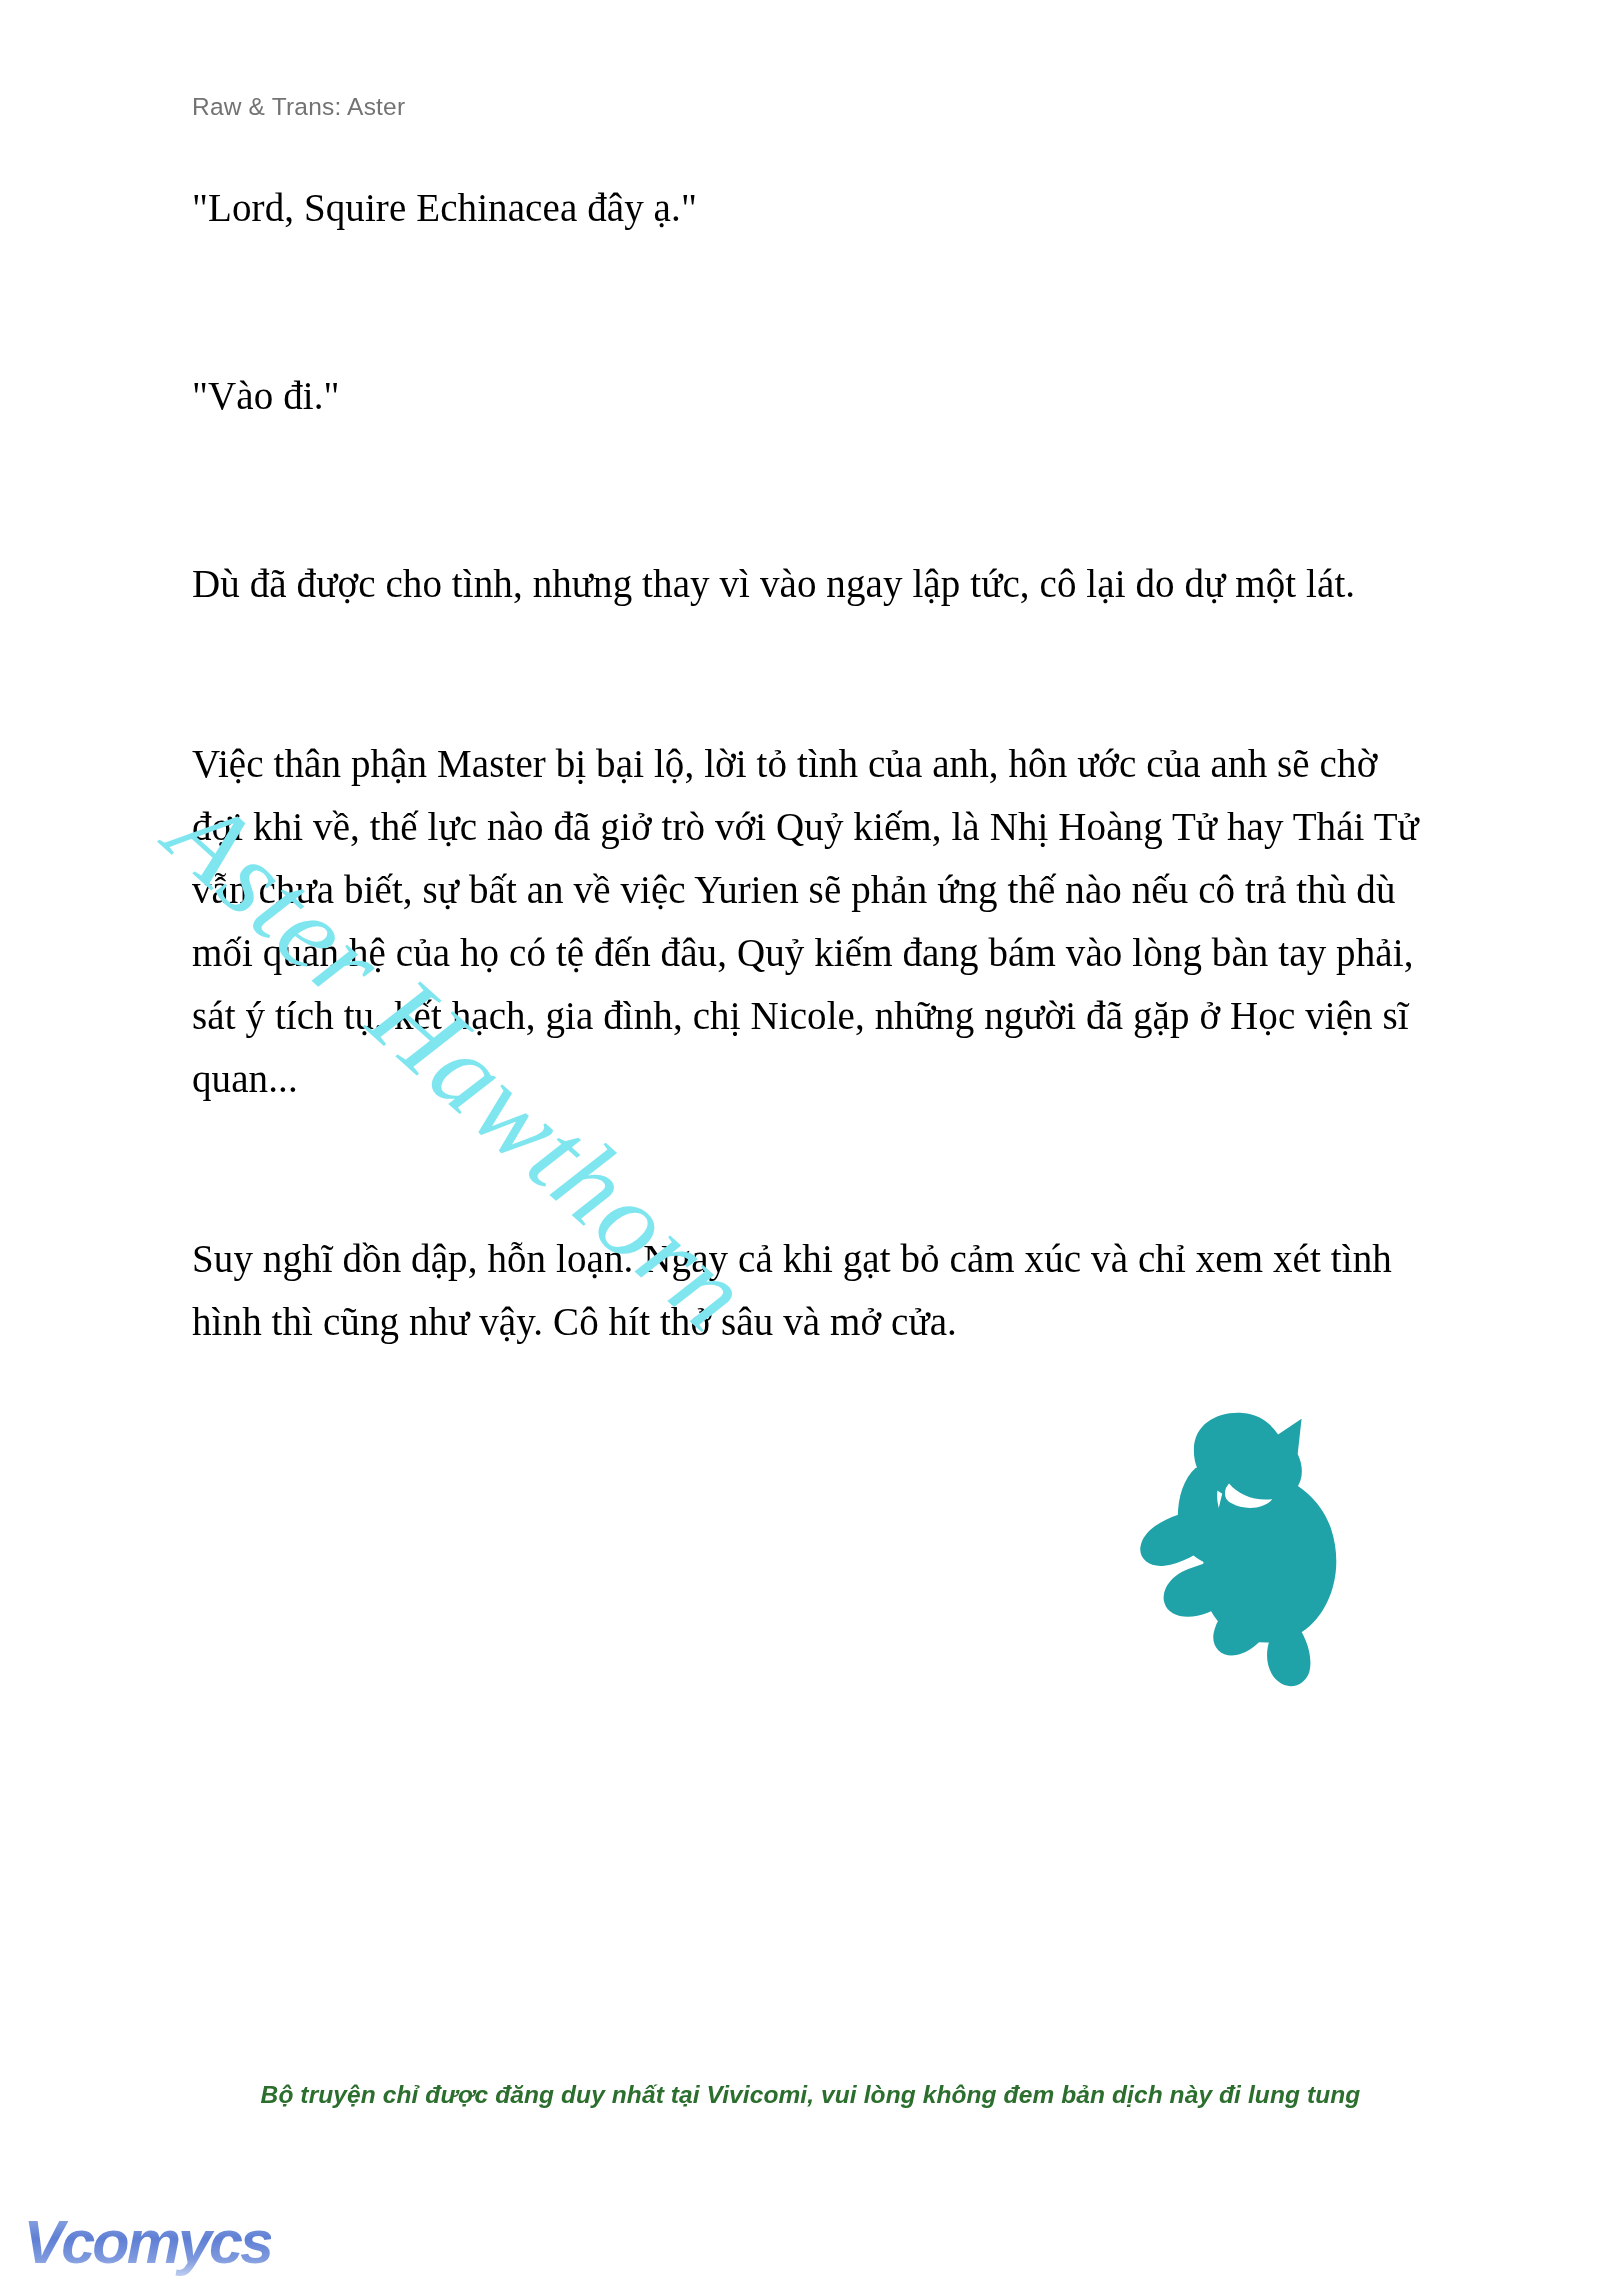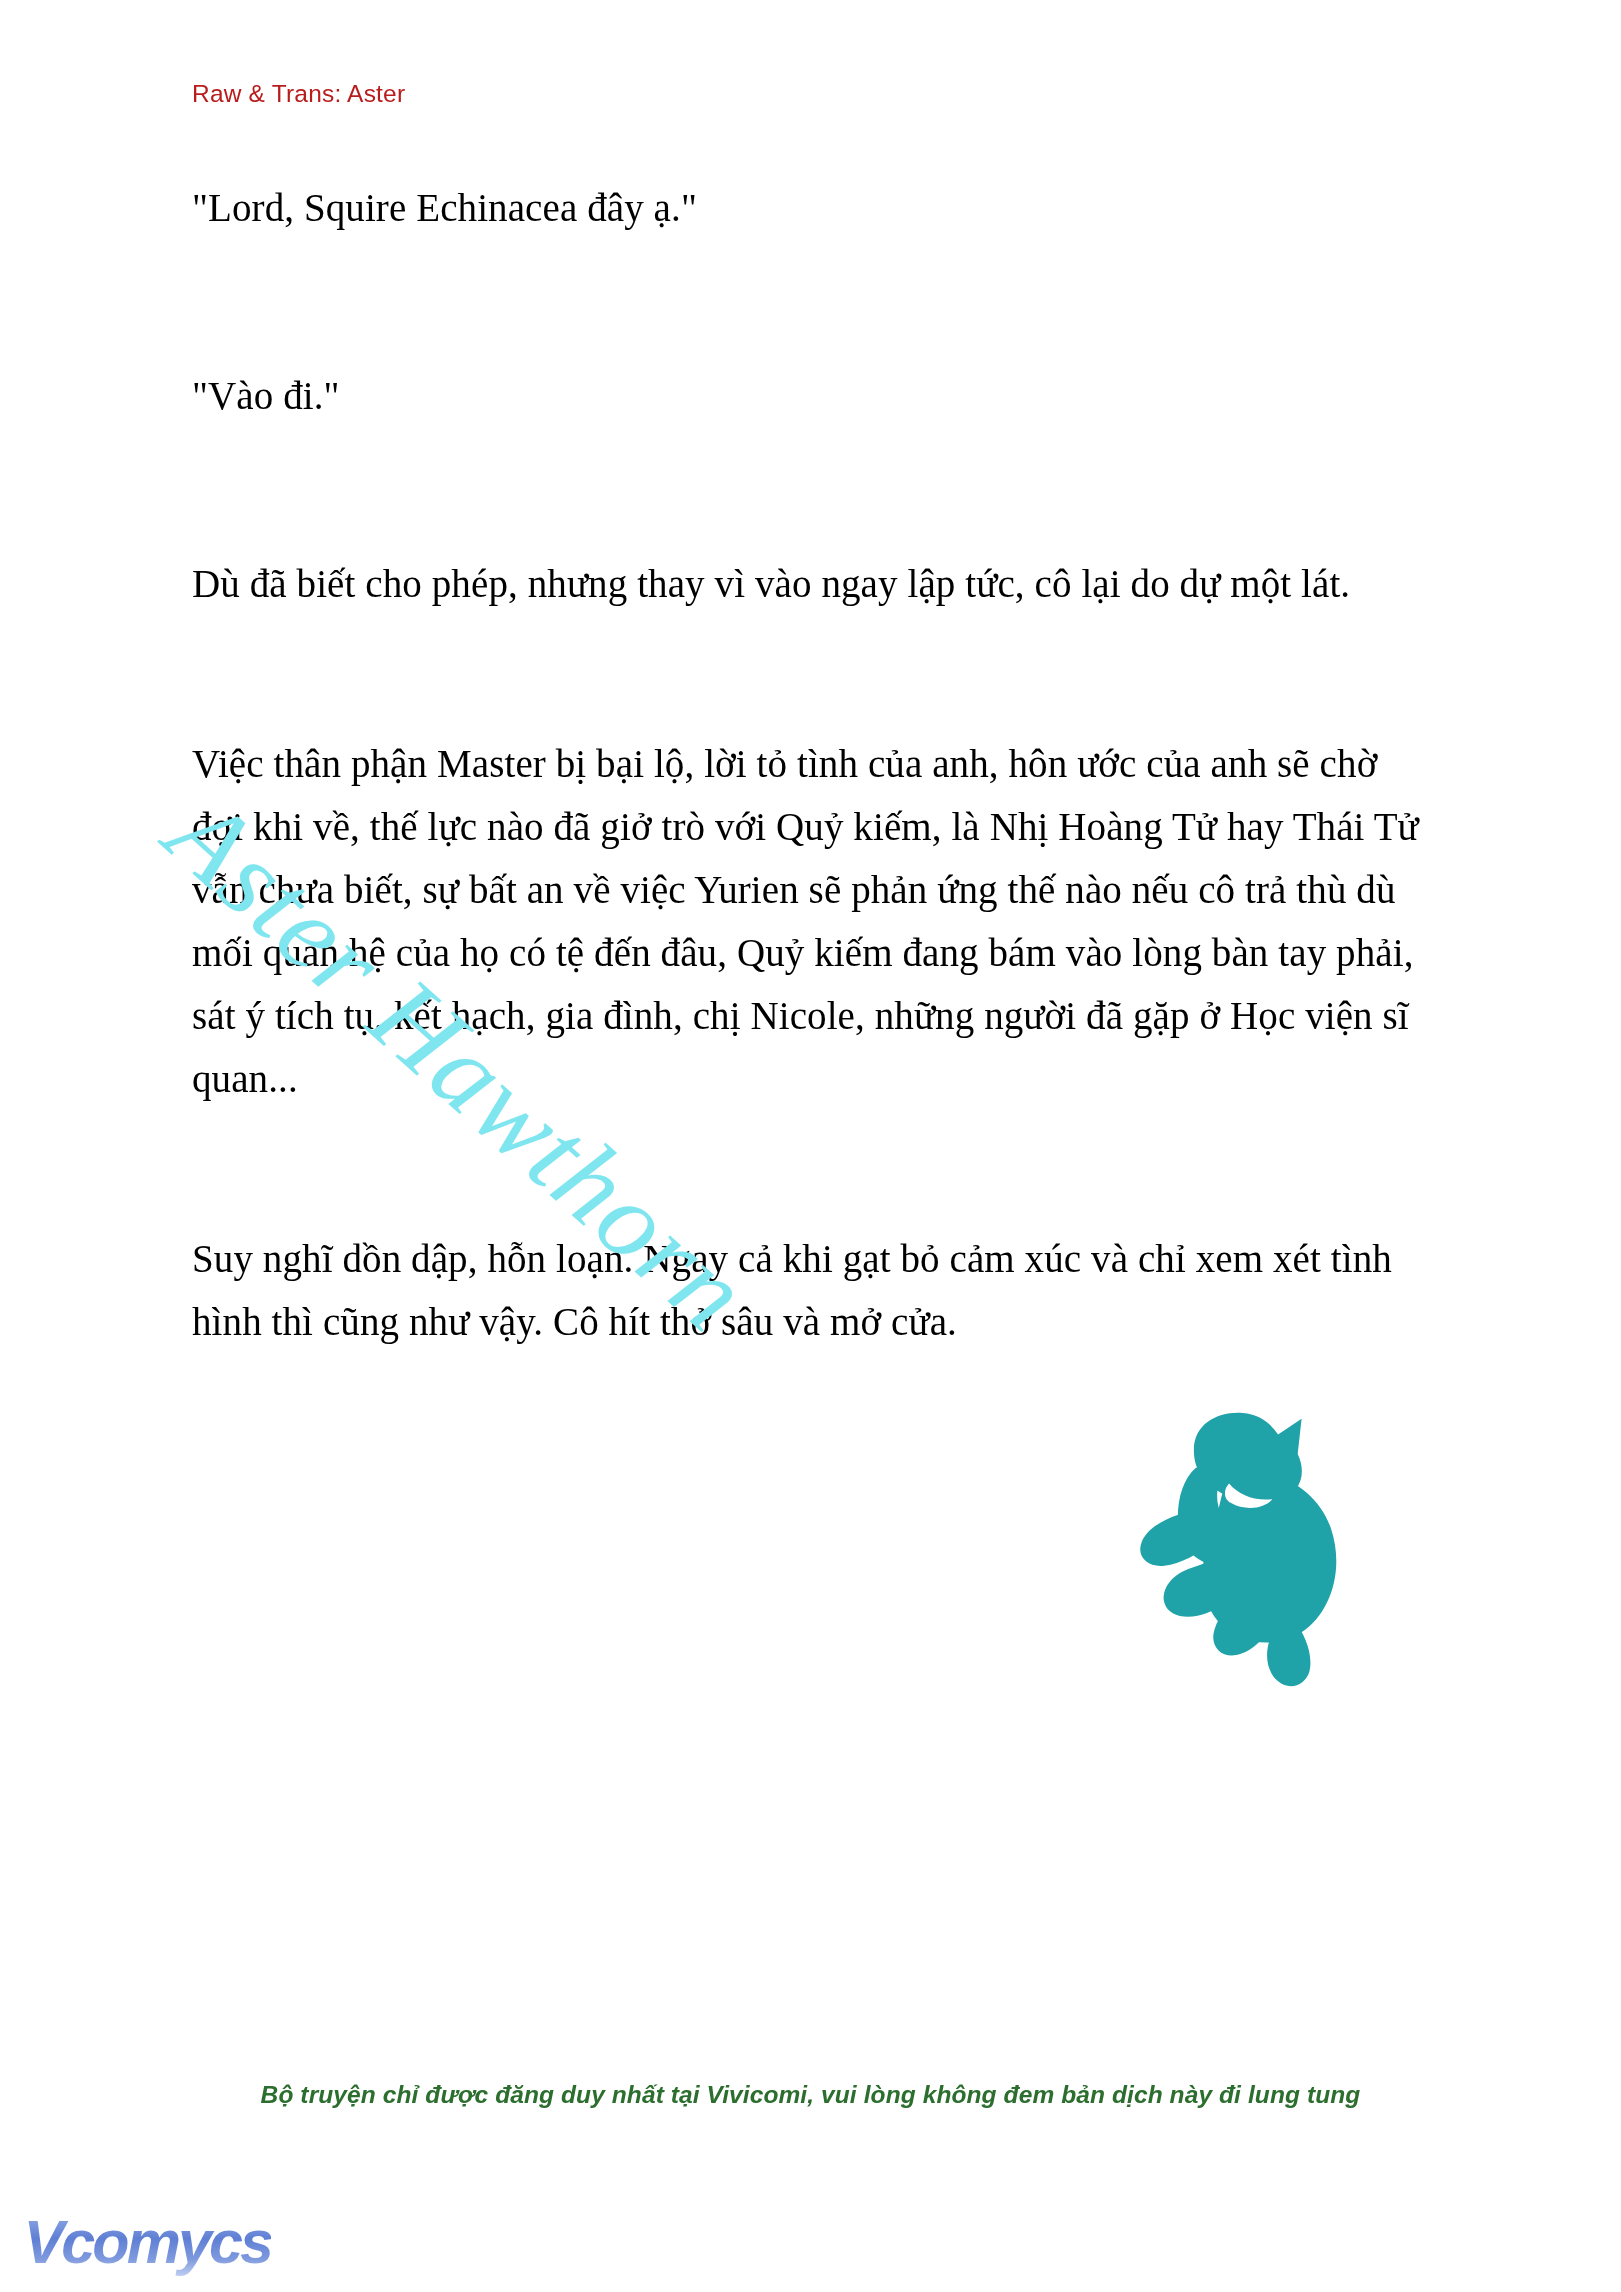--- a/index.html
+++ b/index.html
@@ -27,10 +27,10 @@
   .header {
     position: absolute;
     left: 192px;
-    top: 80px;
+    top: 93px;
     font-family: "Liberation Sans", "DejaVu Sans", sans-serif;
     font-size: 24.5px;
-    color: #b91c1c;
+    color: #737373;
     letter-spacing: 0.2px;
     white-space: nowrap;
   }

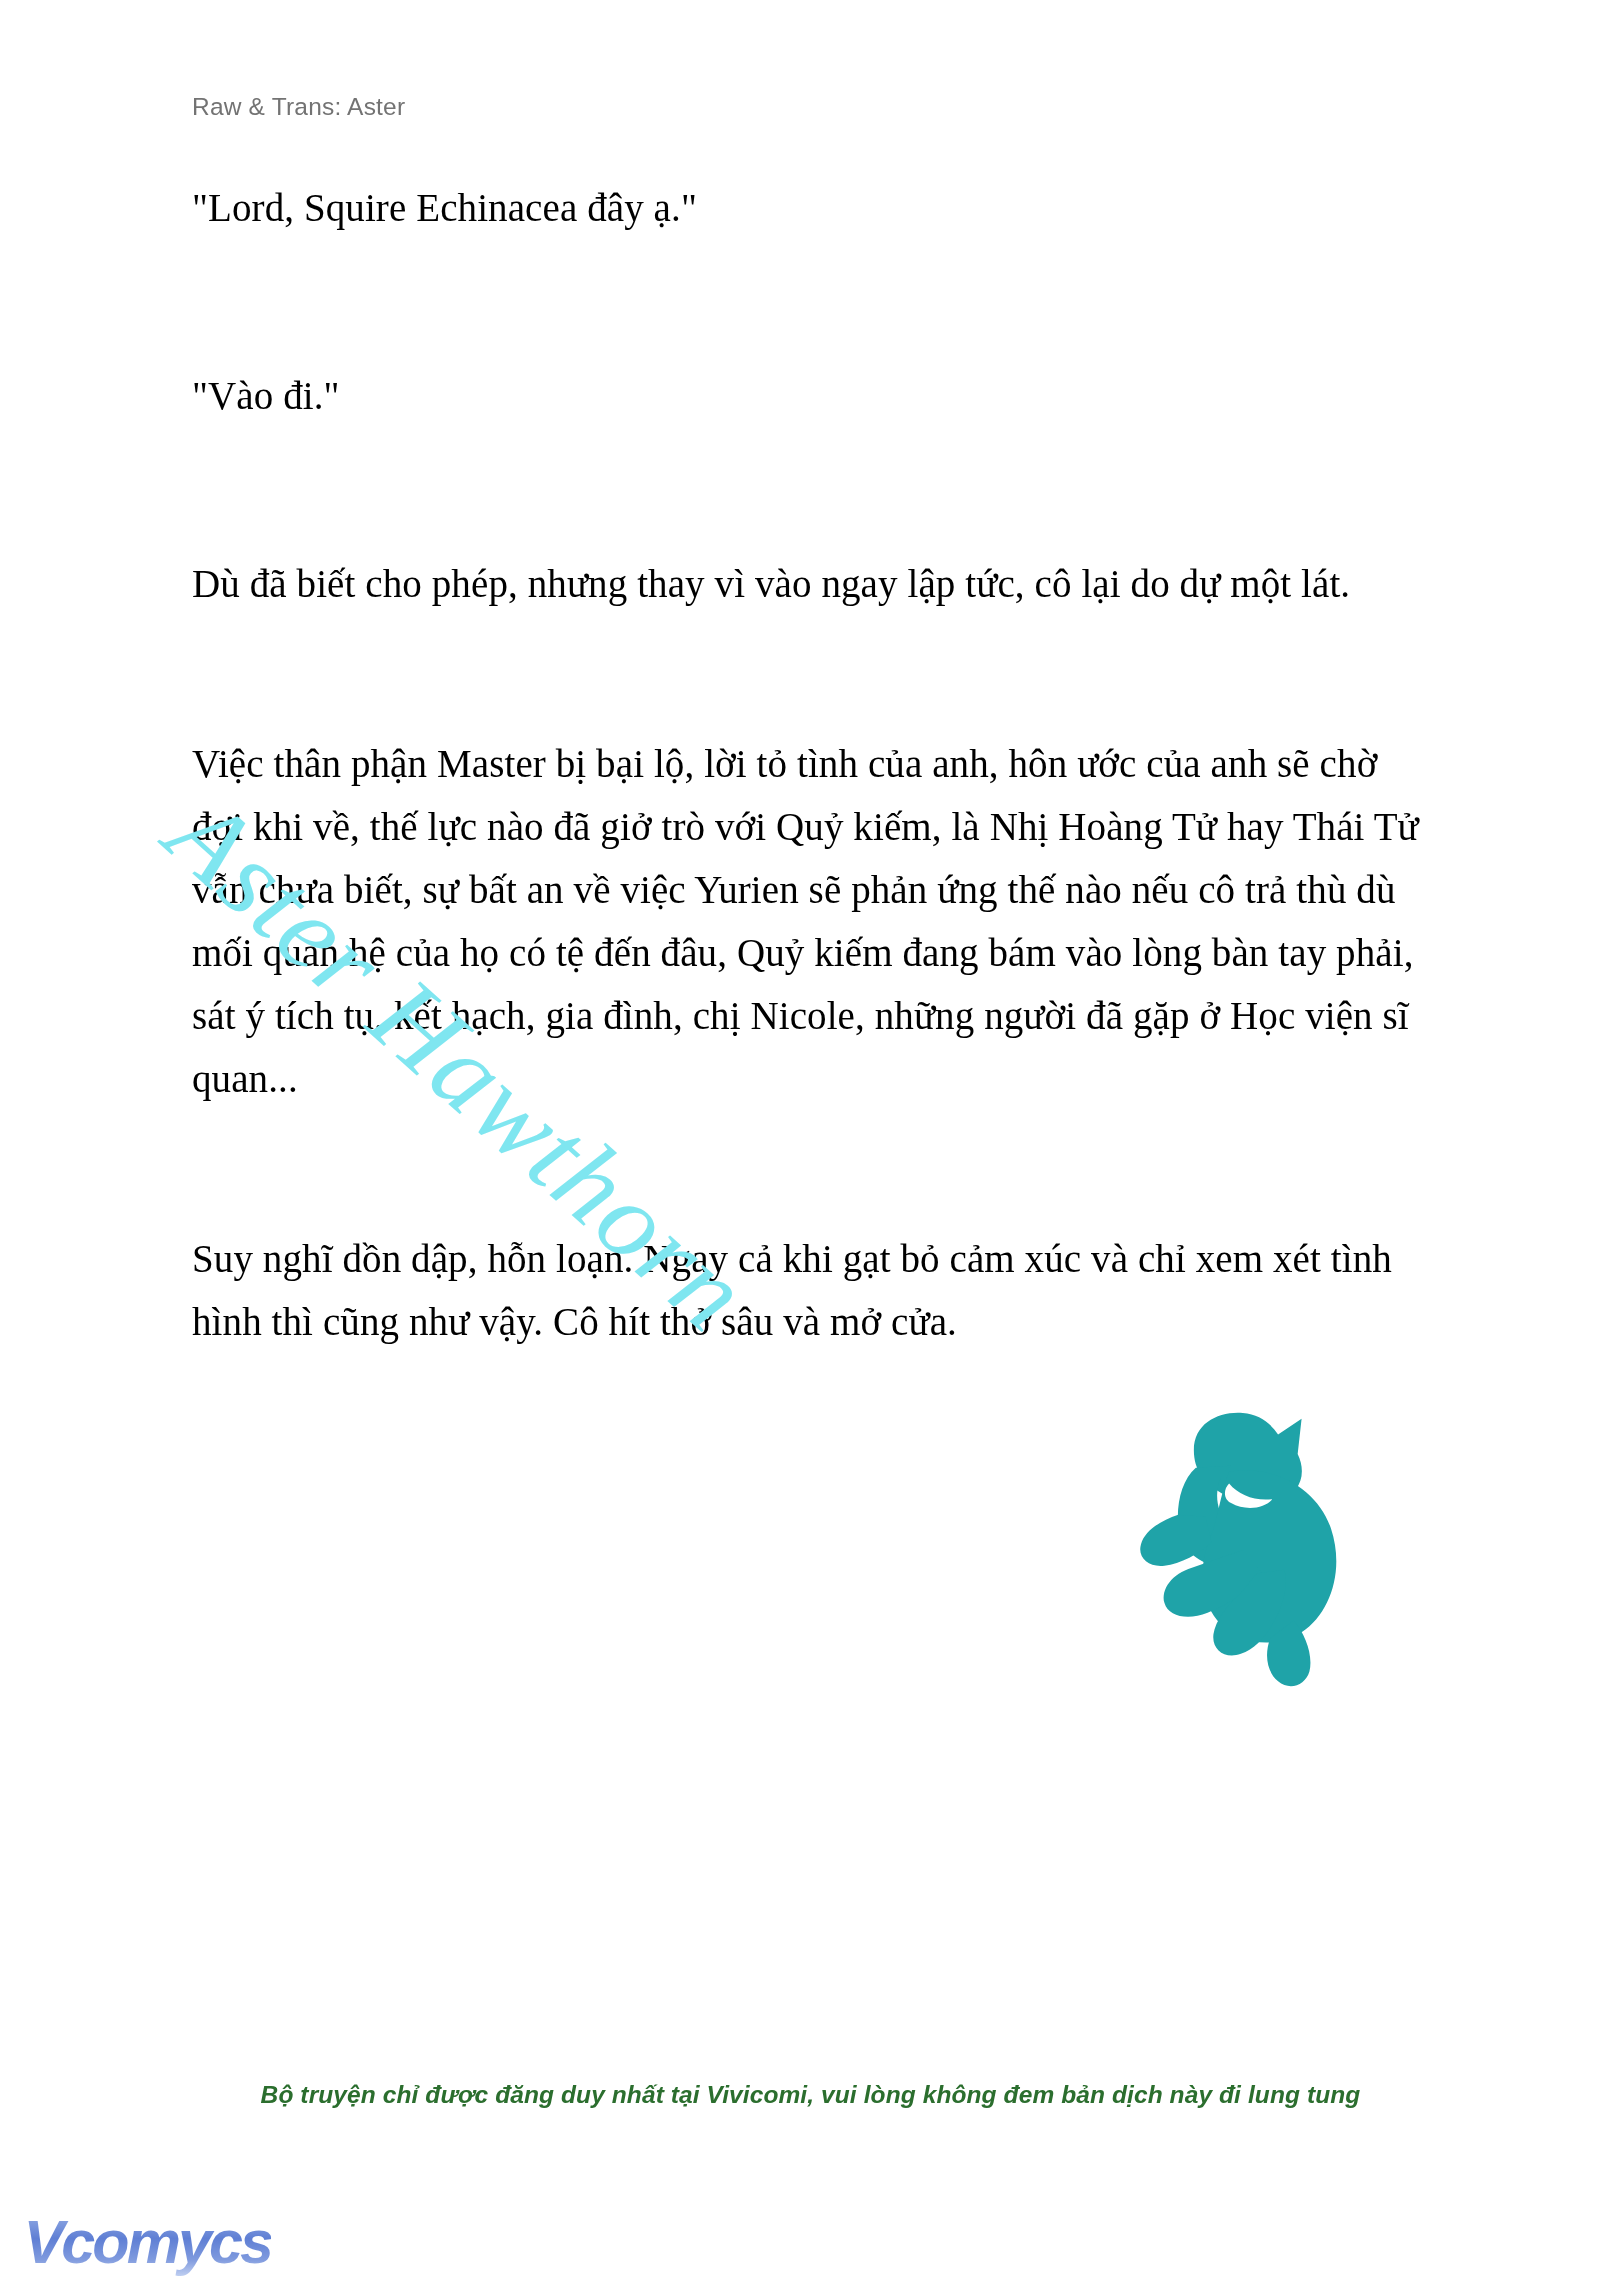--- a/index.html
+++ b/index.html
@@ -148,7 +148,7 @@
 
     <div class="gap-l"></div>
 
-    <p class="para">Dù đã biết cho phép, nhưng thay vì vào ngay lập tức, cô lại do dự một lát.</p>
+    <p class="para">Dù đã được cho tình, nhưng thay vì vào ngay lập tức, cô lại do dự một lát.</p>
 
     <div class="gap-m"></div>
 

